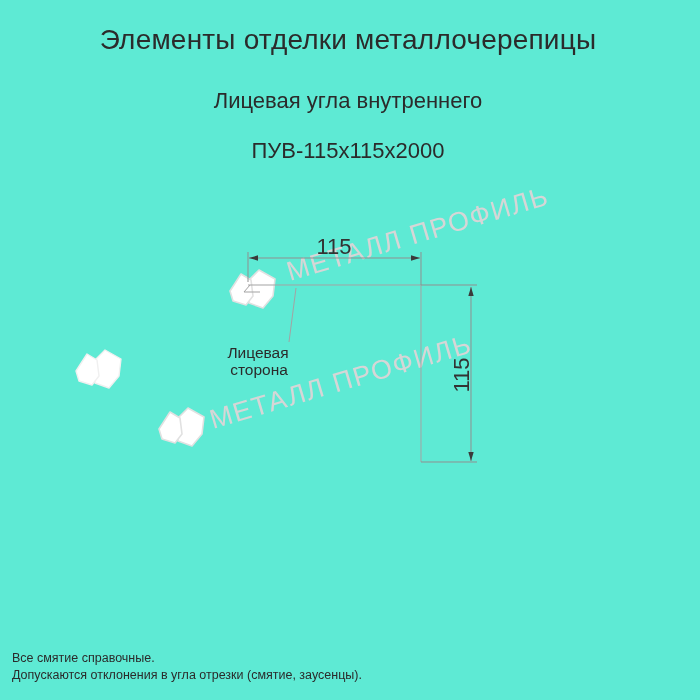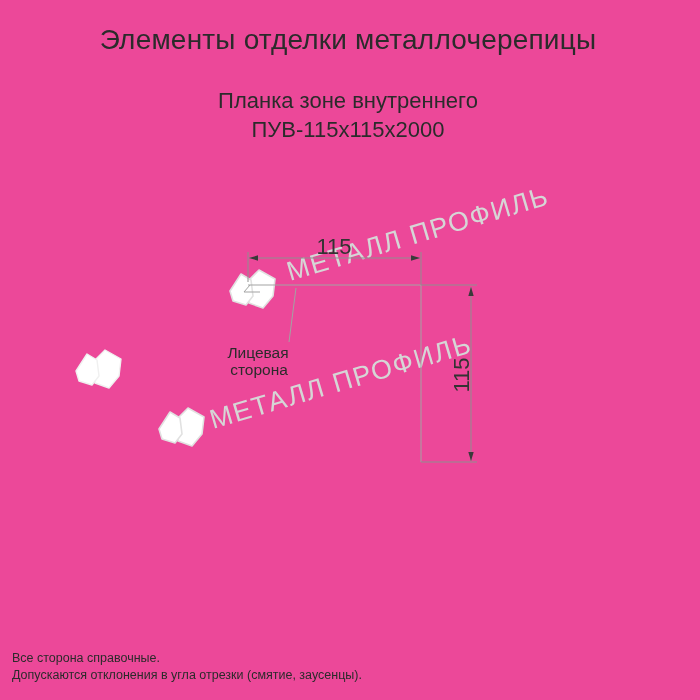--- a/index.html
+++ b/index.html
@@ -3,7 +3,7 @@
 <meta charset="utf-8">
 <style>
   html,body{margin:0;padding:0;background:#fff;}
-  #page{position:relative;width:700px;height:700px;background:#ec4899;overflow:hidden;
+  #page{position:relative;width:700px;height:700px;background:#5eead4;overflow:hidden;
         font-family:"Liberation Sans",sans-serif;}
   .hdr{position:absolute;left:0;width:696px;text-align:center;color:#2b2b2b;z-index:2;}
   #title{top:24px;font-size:28px;letter-spacing:0.2px;}

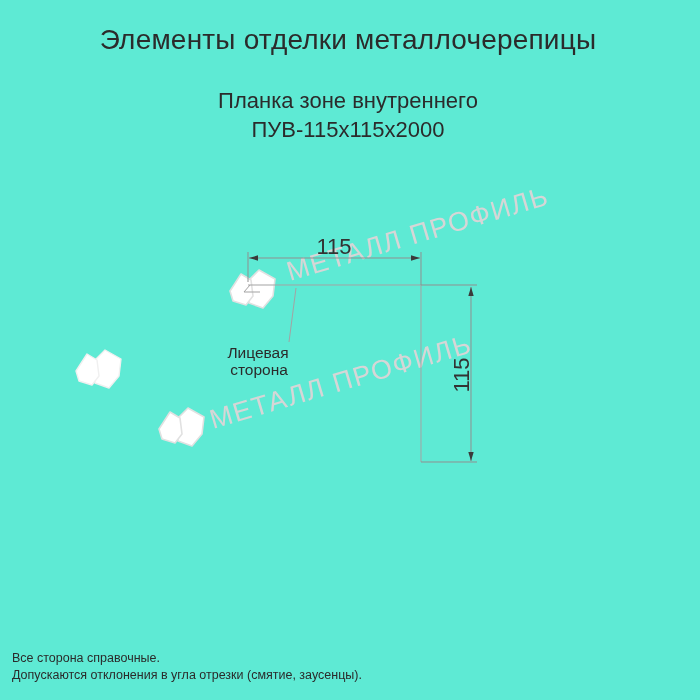--- a/index.html
+++ b/index.html
@@ -23,7 +23,7 @@
 <div id="page">
 
   <div id="title" class="hdr">Элементы отделки металлочерепицы</div>
-  <div id="subtitle" class="hdr">Планка зоне внутреннего</div>
+  <div id="subtitle" class="hdr">Лицевая угла внутреннего</div>
   <div id="model" class="hdr">ПУВ-115х115х2000</div>
 
   <svg id="drawing-svg" width="700" height="700" viewBox="0 0 700 700">

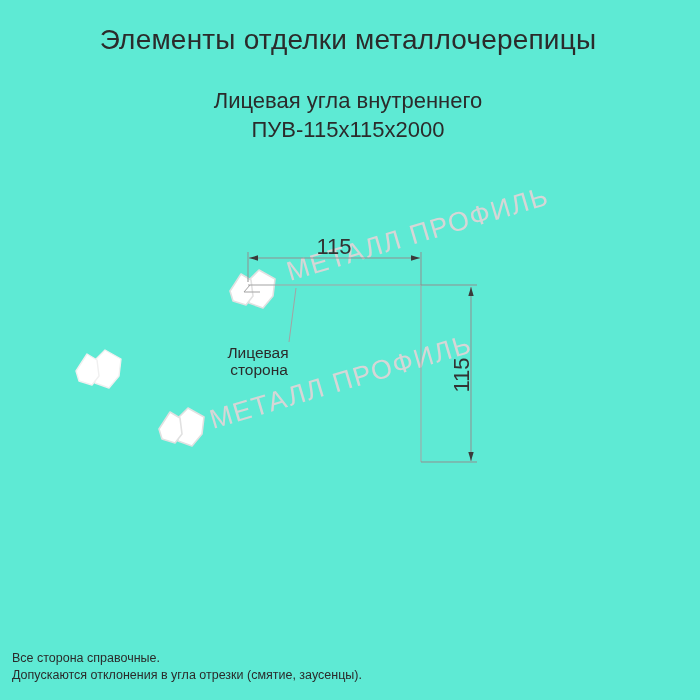--- a/index.html
+++ b/index.html
@@ -8,7 +8,7 @@
   .hdr{position:absolute;left:0;width:696px;text-align:center;color:#2b2b2b;z-index:2;}
   #title{top:24px;font-size:28px;letter-spacing:0.2px;}
   #subtitle{top:88px;font-size:22px;}
-  #model{top:117px;font-size:22px;}
+  #model{top:138px;font-size:22px;}
   #drawing-svg{position:absolute;left:0;top:0;z-index:1;}
   #drawing-svg text{font-family:"Liberation Sans",sans-serif;}
   .dim-text{font-size:22px;}

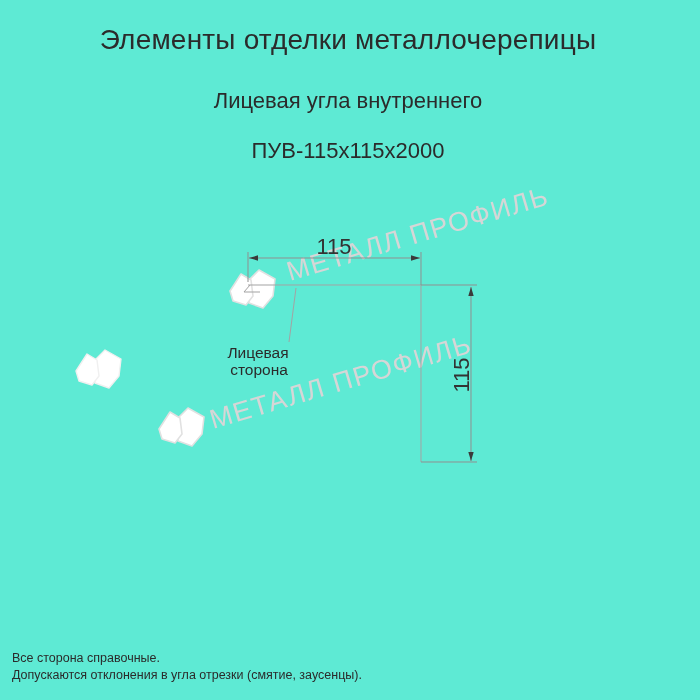--- a/index.html
+++ b/index.html
@@ -75,7 +75,7 @@
   </svg>
 
   <div id="footer">
-    <div>Все сторона справочные.</div>
+    <div>Все смятие справочные.</div>
     <div>Допускаются отклонения в угла отрезки (смятие, заусенцы).</div>
   </div>
 

